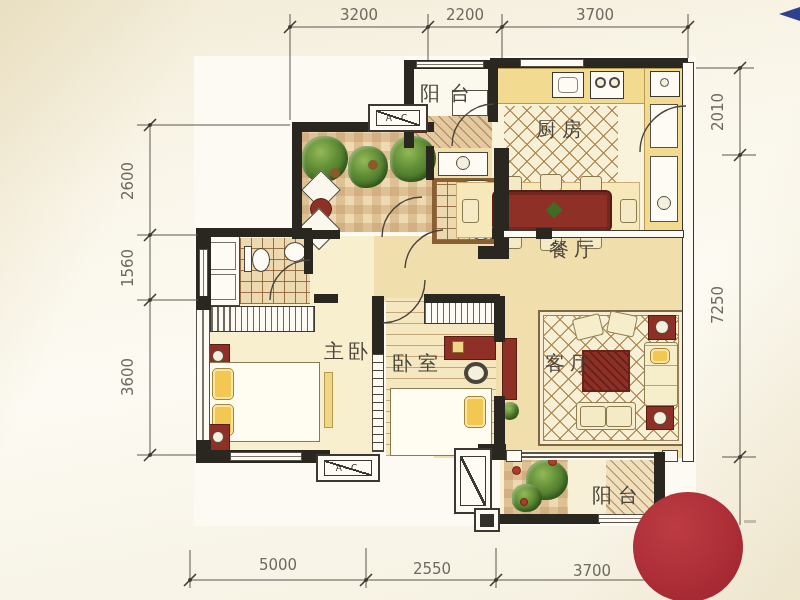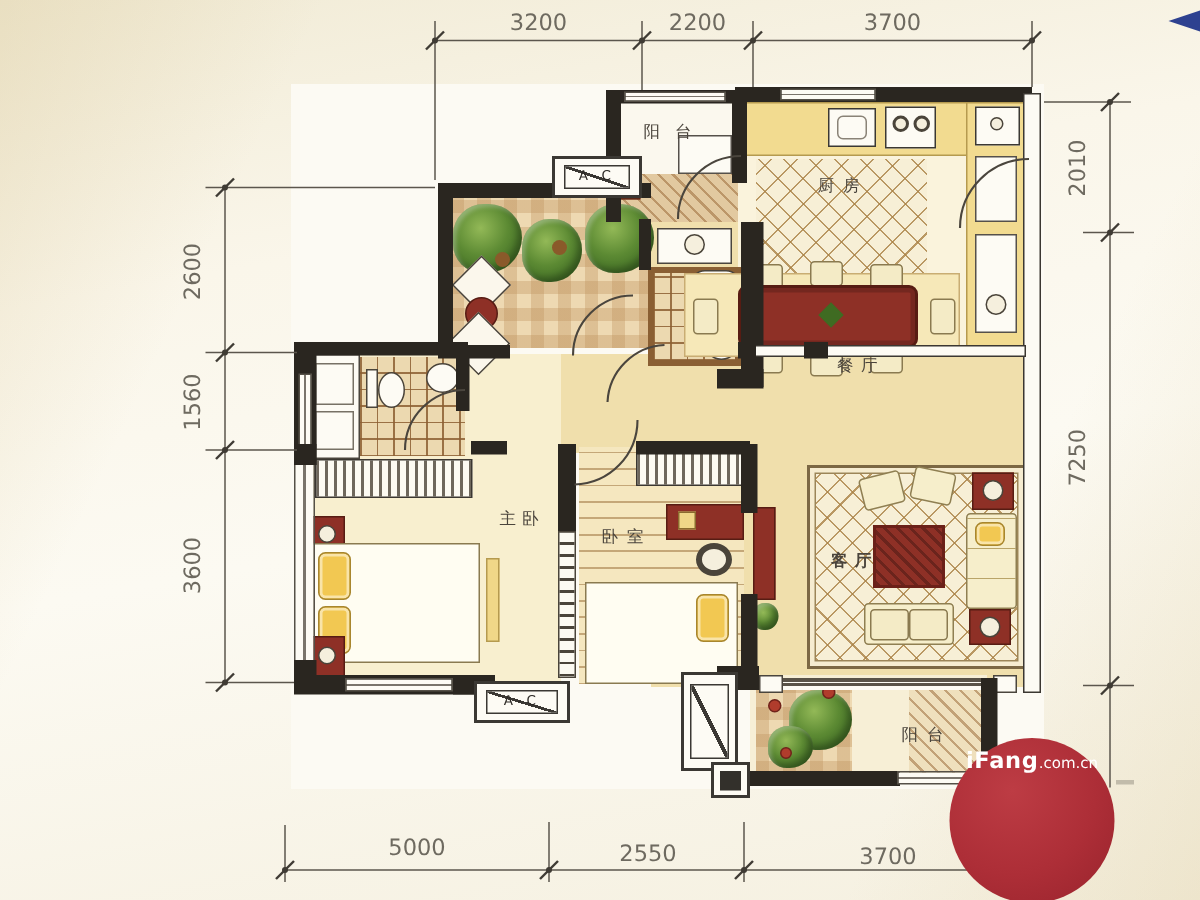--- a/index.html
+++ b/index.html
@@ -42,7 +42,7 @@
     background:radial-gradient(circle at 40% 35%,#93b957 0%,#5c8a33 45%,#2e5a1c 100%);
     box-shadow:inset 2px 2px 3px rgba(255,255,255,.3), inset -3px -3px 4px rgba(0,0,0,.25);}
   .berry{position:absolute;background:#b03c2c;border-radius:50%;border:1px solid #70221a;box-sizing:border-box;}
-  .rlabel{position:absolute;font-size:11px;color:#4a443c;text-align:center;white-space:nowrap;line-height:1.1;}
+  .rlabel{position:absolute;font-size:20px;color:#4a443c;text-align:center;white-space:nowrap;line-height:1.1;}
   .dim{position:absolute;font-size:15px;color:#6e6a60;text-align:center;white-space:nowrap;}
   .dim.v{transform:rotate(-90deg);}
   .acbox{position:absolute;background:#fdfbf4;border:2px solid #3b3833;box-sizing:border-box;}

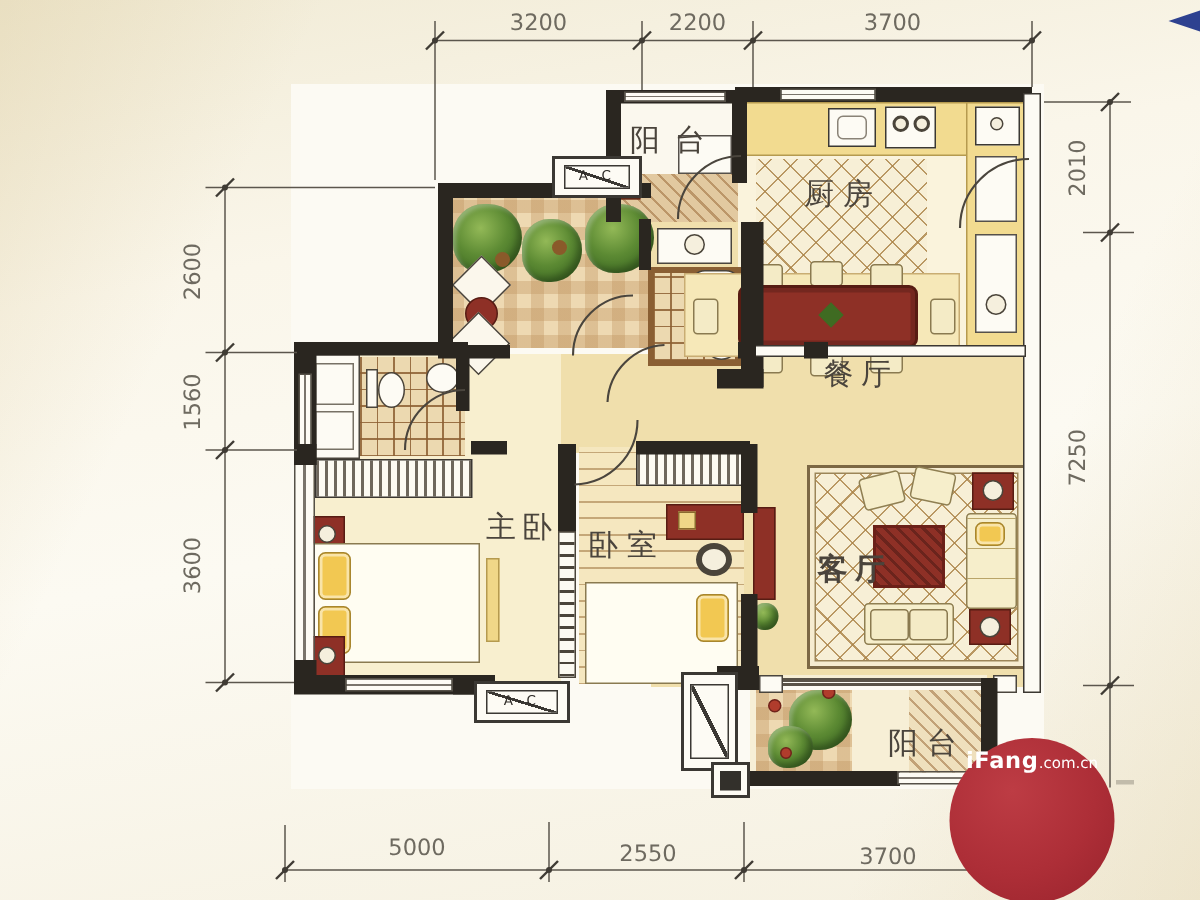--- a/index.html
+++ b/index.html
@@ -225,7 +225,7 @@
   <div class="rlabel" style="left:542px;top:238px;width:64px;letter-spacing:5px;">餐厅</div>
   <div class="rlabel" style="left:318px;top:340px;width:60px;letter-spacing:4px;">主卧</div>
   <div class="rlabel" style="left:386px;top:352px;width:64px;letter-spacing:6px;">卧室</div>
-  <div class="rlabel" style="left:540px;top:368px;width:60px;letter-spacing:5px;font-weight:bold;">客厅</div>
+  <div class="rlabel" style="left:540px;top:352px;width:60px;letter-spacing:5px;">客厅</div>
   <div class="rlabel" style="left:586px;top:484px;width:64px;letter-spacing:6px;">阳台</div>
 
   <div class="dim" style="left:324px;top:6px;width:70px;">3200</div>

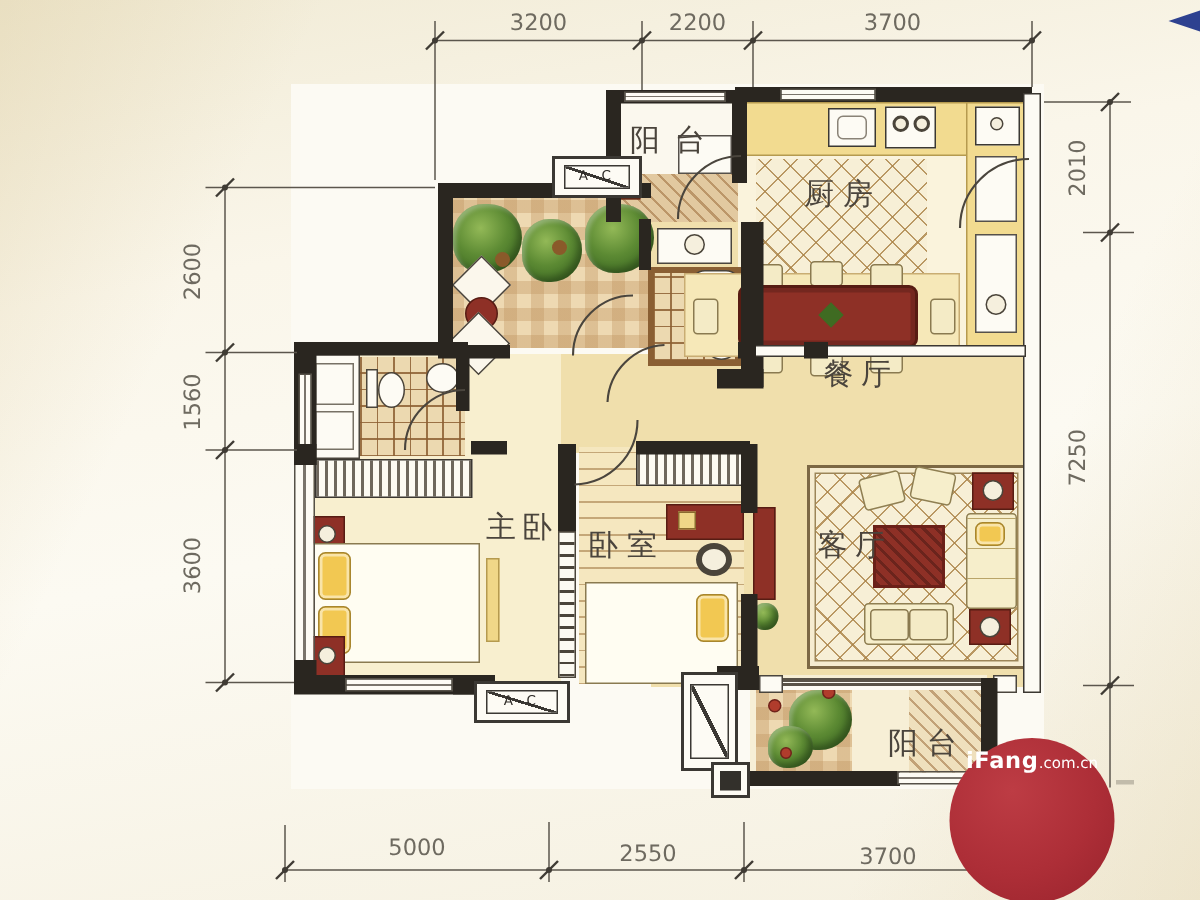--- a/index.html
+++ b/index.html
@@ -305,7 +305,6 @@
   </svg>
 
   <div class="logo-circle" style="left:633px;top:492px;width:110px;height:110px;">
-    <div class="logo-site"><b>iFang</b><span>.com.cn</span></div>
   </div>
 
 </div>

